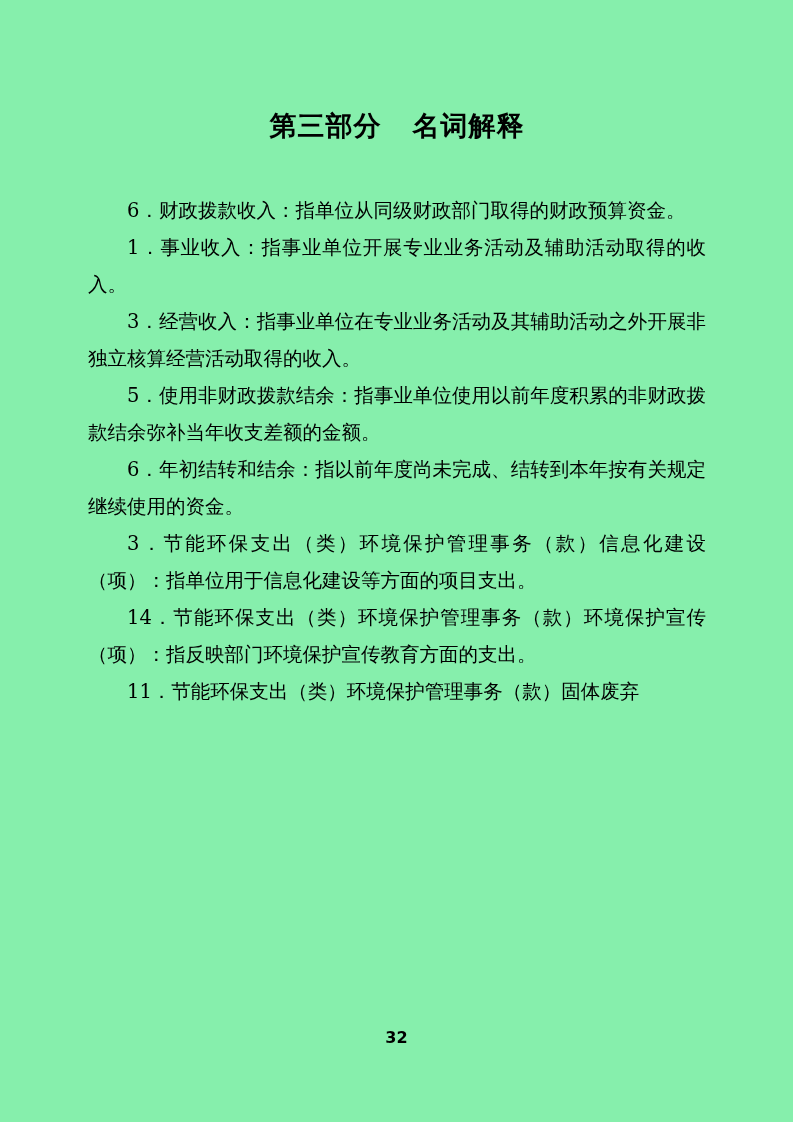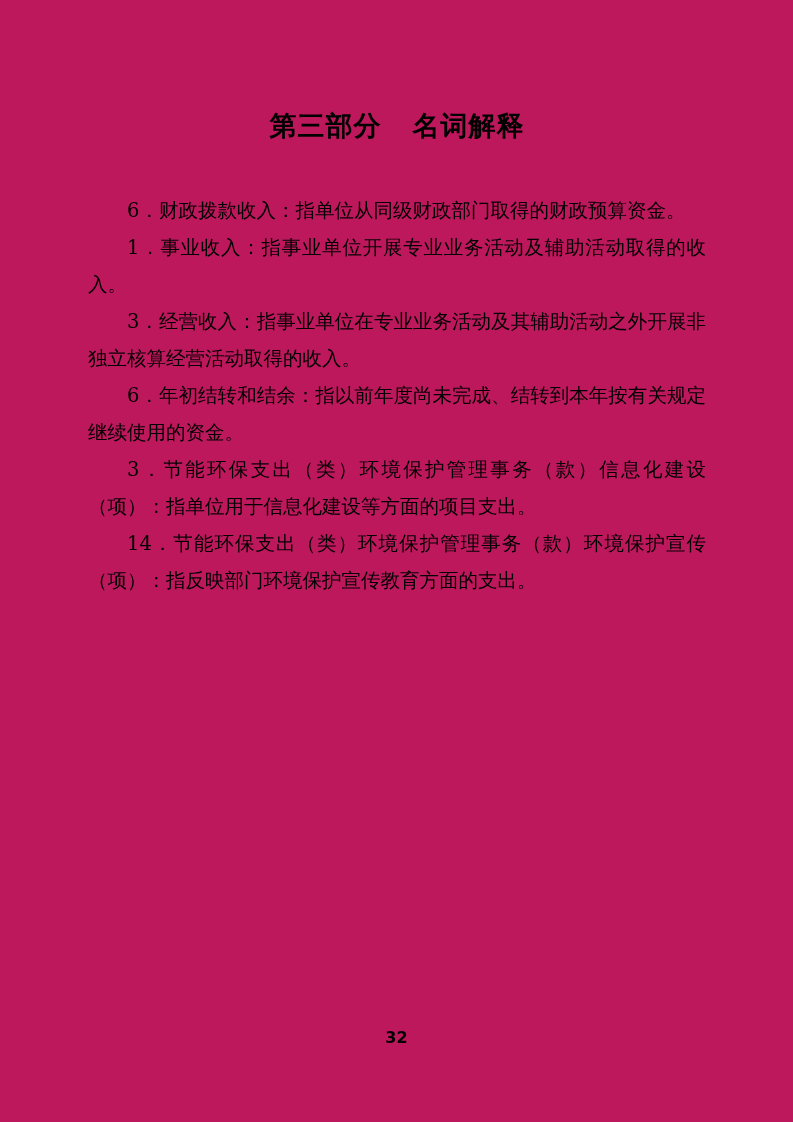--- a/index.html
+++ b/index.html
@@ -10,7 +10,7 @@
   .page {
     width: 793px;
     height: 1122px;
-    background: #be185d;
+    background: #86efac;
     margin: 0 auto;
     position: relative;
     box-sizing: border-box;

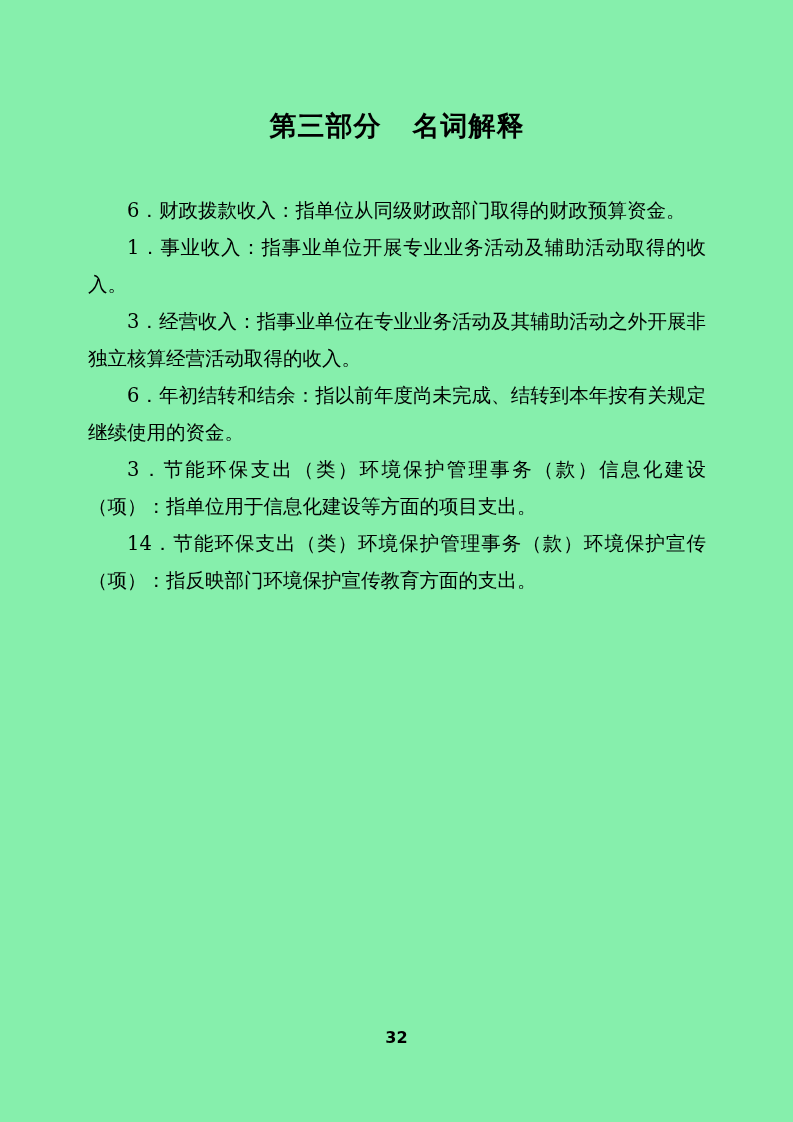--- a/index.html
+++ b/index.html
@@ -68,6 +68,7 @@
       <p class="para">6．财政拨款收入：指单位从同级财政部门取得的财政预算资金。</p>
       <p class="para">1．事业收入：指事业单位开展专业业务活动及辅助活动取得的收入。</p>
       <p class="para">3．经营收入：指事业单位在专业业务活动及其辅助活动之外开展非独立核算经营活动取得的收入。</p>
+      <p class="para">5．使用非财政拨款结余：指事业单位使用以前年度积累的非财政拨款结余弥补当年收支差额的金额。</p>
       <p class="para">6．年初结转和结余：指以前年度尚未完成、结转到本年按有关规定继续使用的资金。</p>
       <p class="para">3．节能环保支出（类）环境保护管理事务（款）信息化建设（项）：指单位用于信息化建设等方面的项目支出。</p>
       <p class="para">14．节能环保支出（类）环境保护管理事务（款）环境保护宣传（项）：指反映部门环境保护宣传教育方面的支出。</p>

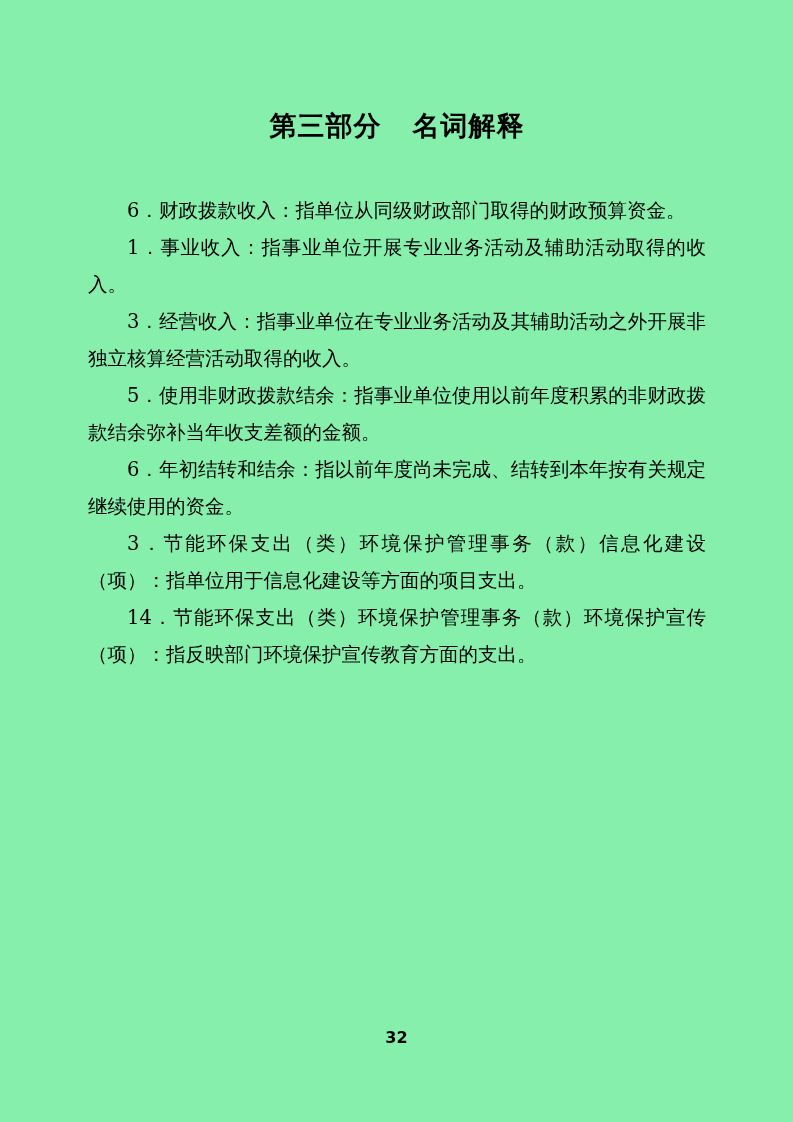--- a/index.html
+++ b/index.html
@@ -72,6 +72,7 @@
       <p class="para">6．年初结转和结余：指以前年度尚未完成、结转到本年按有关规定继续使用的资金。</p>
       <p class="para">3．节能环保支出（类）环境保护管理事务（款）信息化建设（项）：指单位用于信息化建设等方面的项目支出。</p>
       <p class="para">14．节能环保支出（类）环境保护管理事务（款）环境保护宣传（项）：指反映部门环境保护宣传教育方面的支出。</p>
+      <p class="para">11．节能环保支出（类）环境保护管理事务（款）固体废弃</p>
     </div>
   </div>
   <div class="page-number">32</div>

